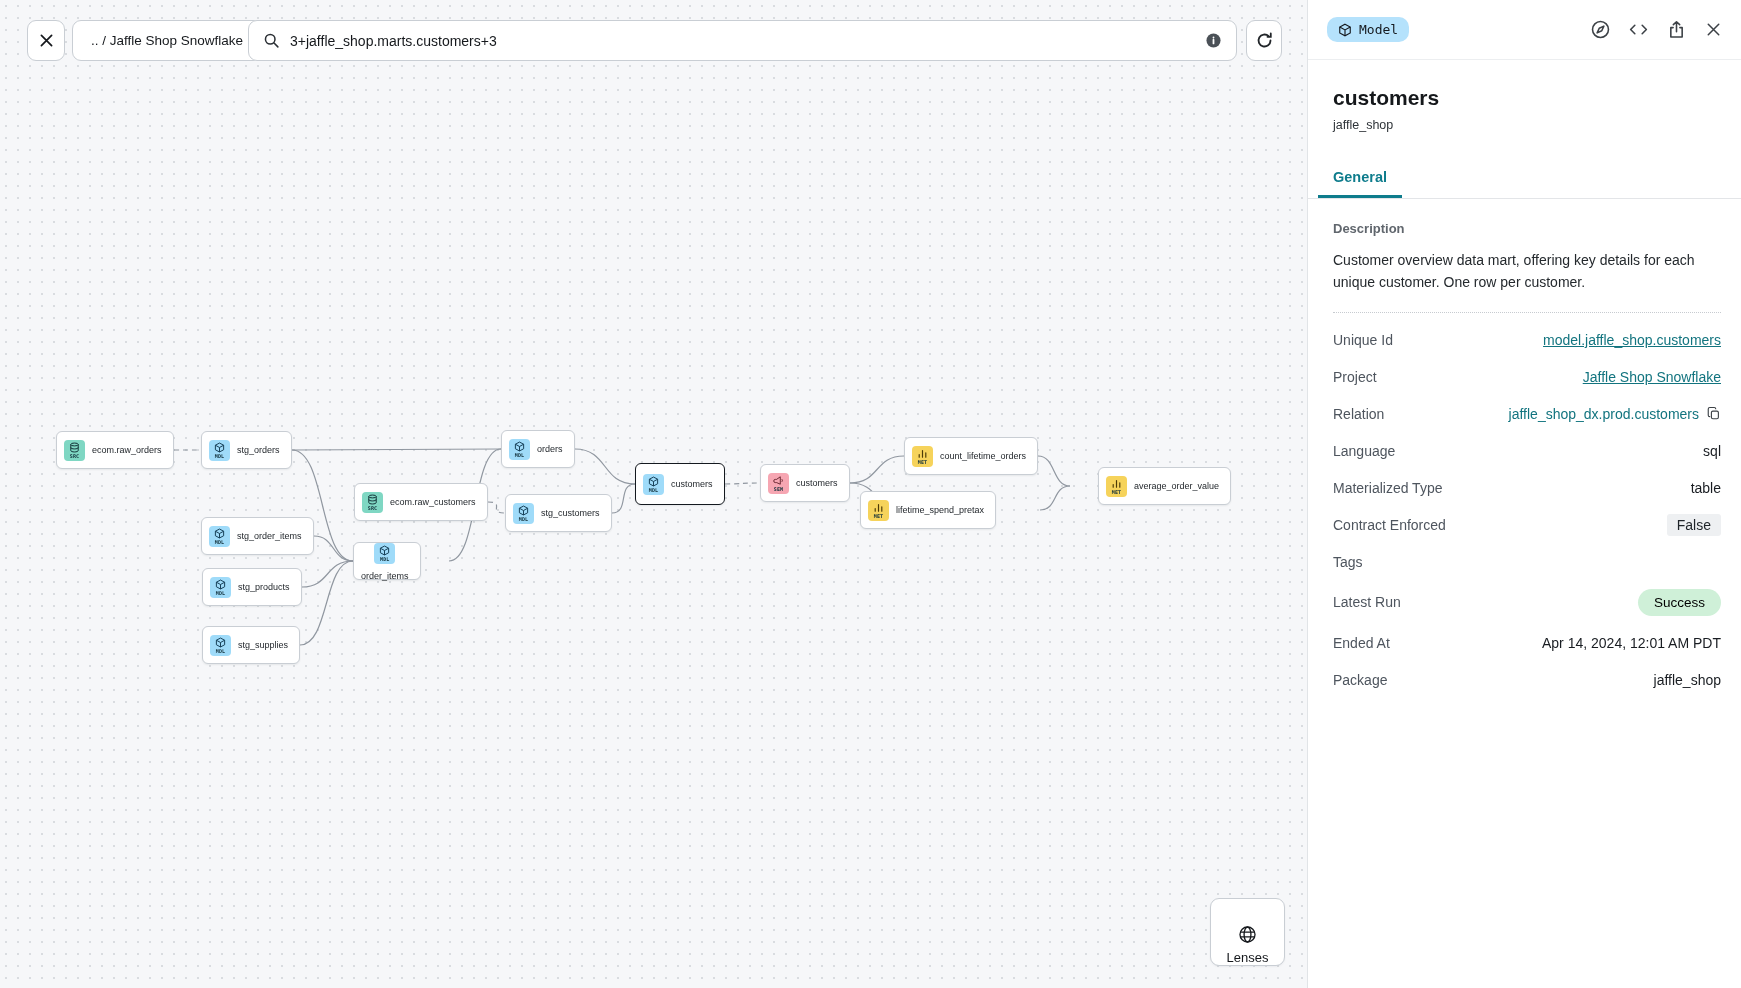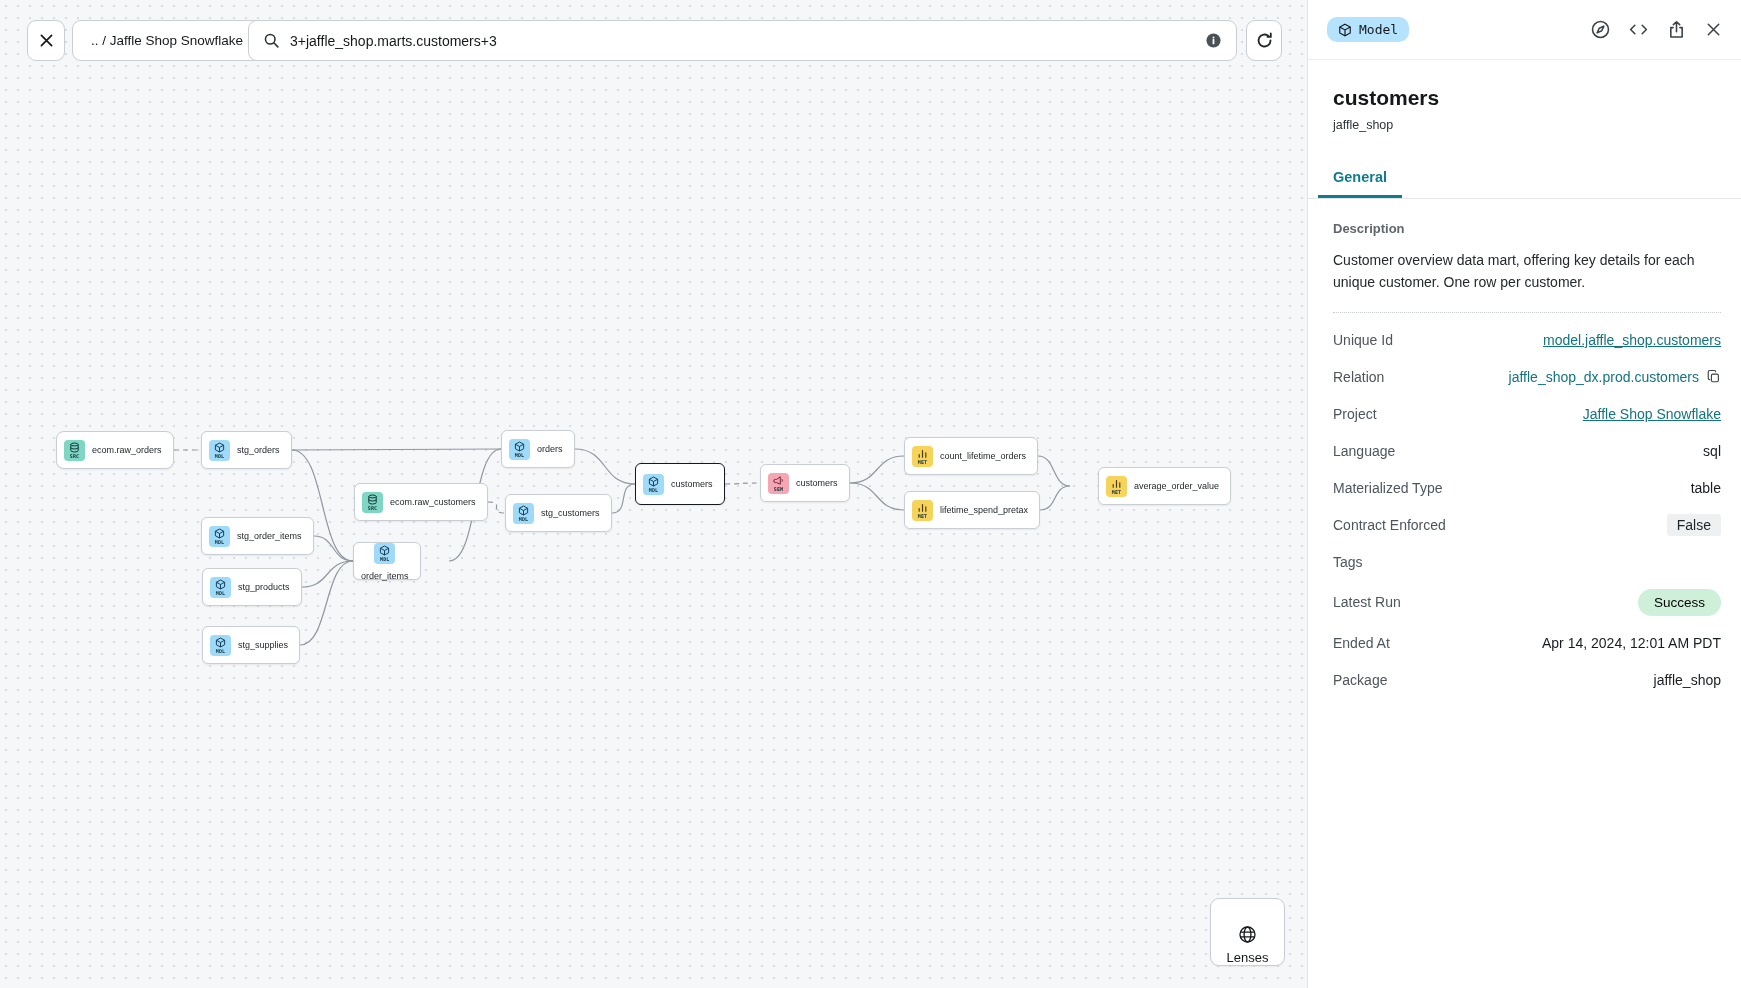--- a/index.html
+++ b/index.html
@@ -335,6 +335,10 @@
             <a class="plink underline">model.jaffle_shop.customers</a>
           </div>
           <div class="prow">
+            <span class="plabel">Project</span>
+            <a class="plink underline">Jaffle Shop Snowflake</a>
+          </div>
+          <div class="prow">
             <span class="plabel">Relation</span>
             <span class="vwrap">
               <a class="plink">jaffle_shop_dx.prod.customers</a>
@@ -347,10 +351,6 @@
             </span>
           </div>
           <div class="prow">
-            <span class="plabel">Project</span>
-            <a class="plink underline">Jaffle Shop Snowflake</a>
-          </div>
-          <div class="prow">
             <span class="plabel">Language</span>
             <span class="pval">sql</span>
           </div>

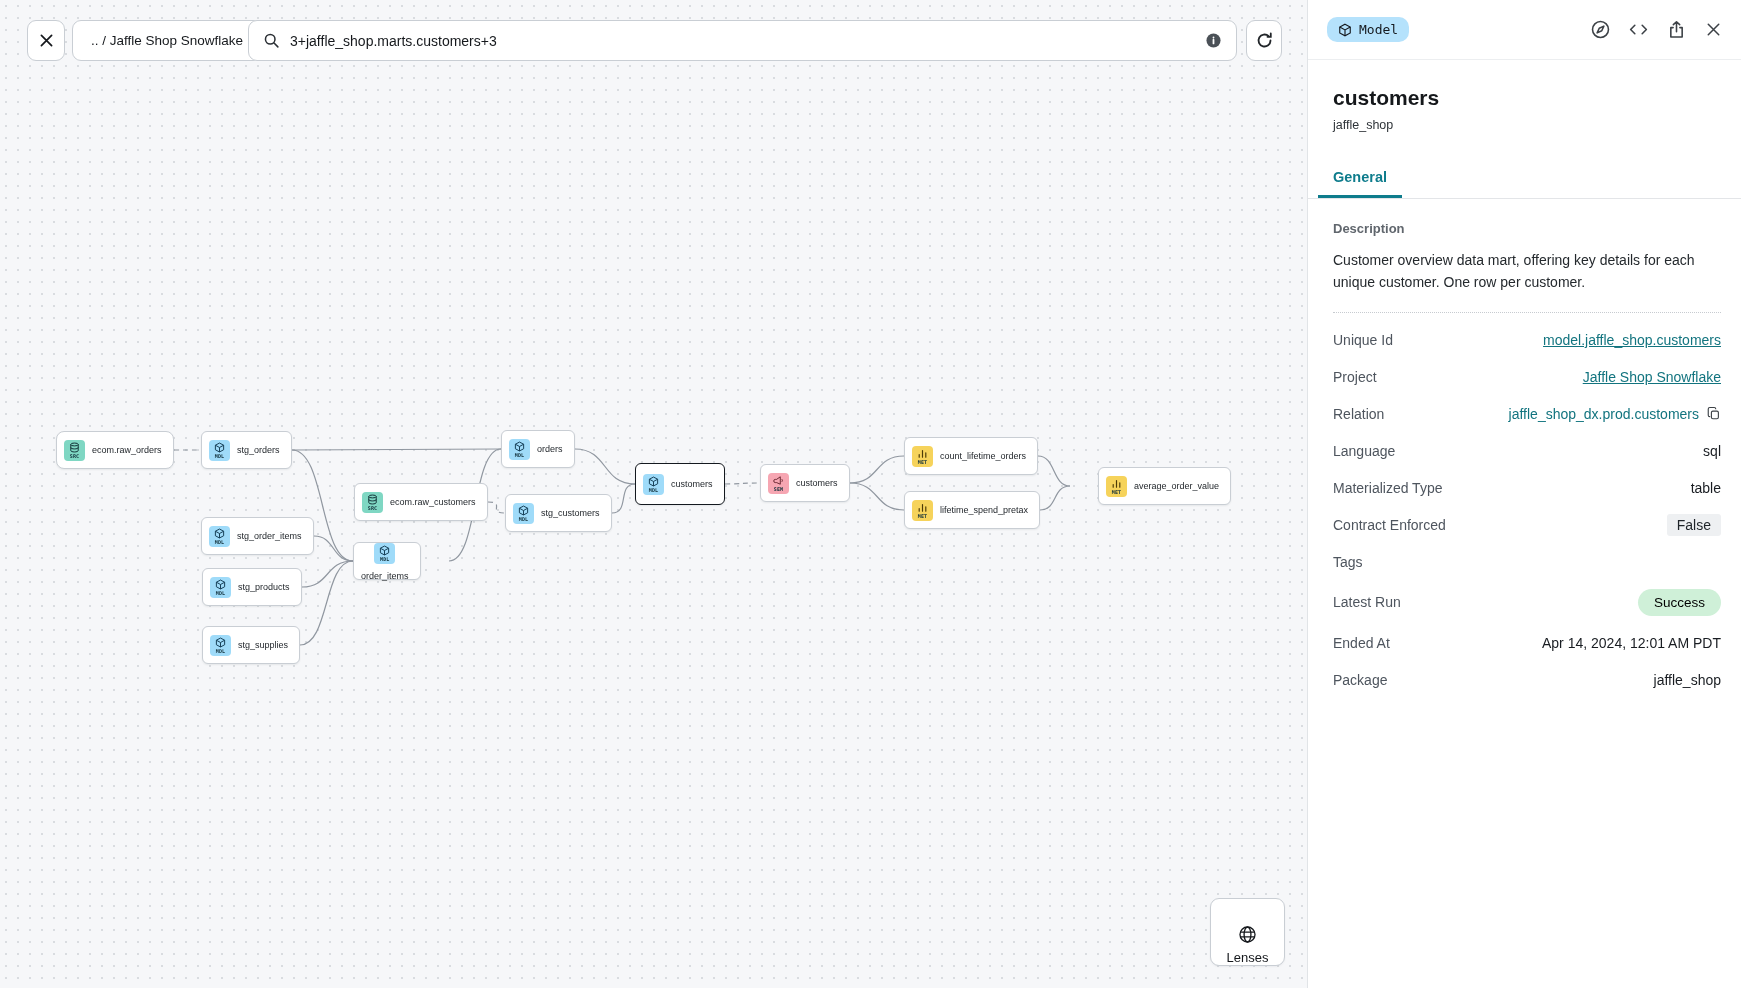--- a/index.html
+++ b/index.html
@@ -100,7 +100,7 @@
         <path d="M1040,510 C1058,510 1052,486 1070,486" class="edge"></path>
       </svg>
     <div id="graph-nodes">
-        <div class="node" style="left: 56px; top: 431px; border-radius: 8px;">
+        <div class="node" style="left: 56px; top: 431px;">
           <span class="nicon bg-SRC">
             <svg width="11" height="11" viewBox="0 0 16 16" fill="none" stroke="#0f2e33" stroke-width="1.4">
               <ellipse cx="8" cy="3.6" rx="5.4" ry="2.1"></ellipse>

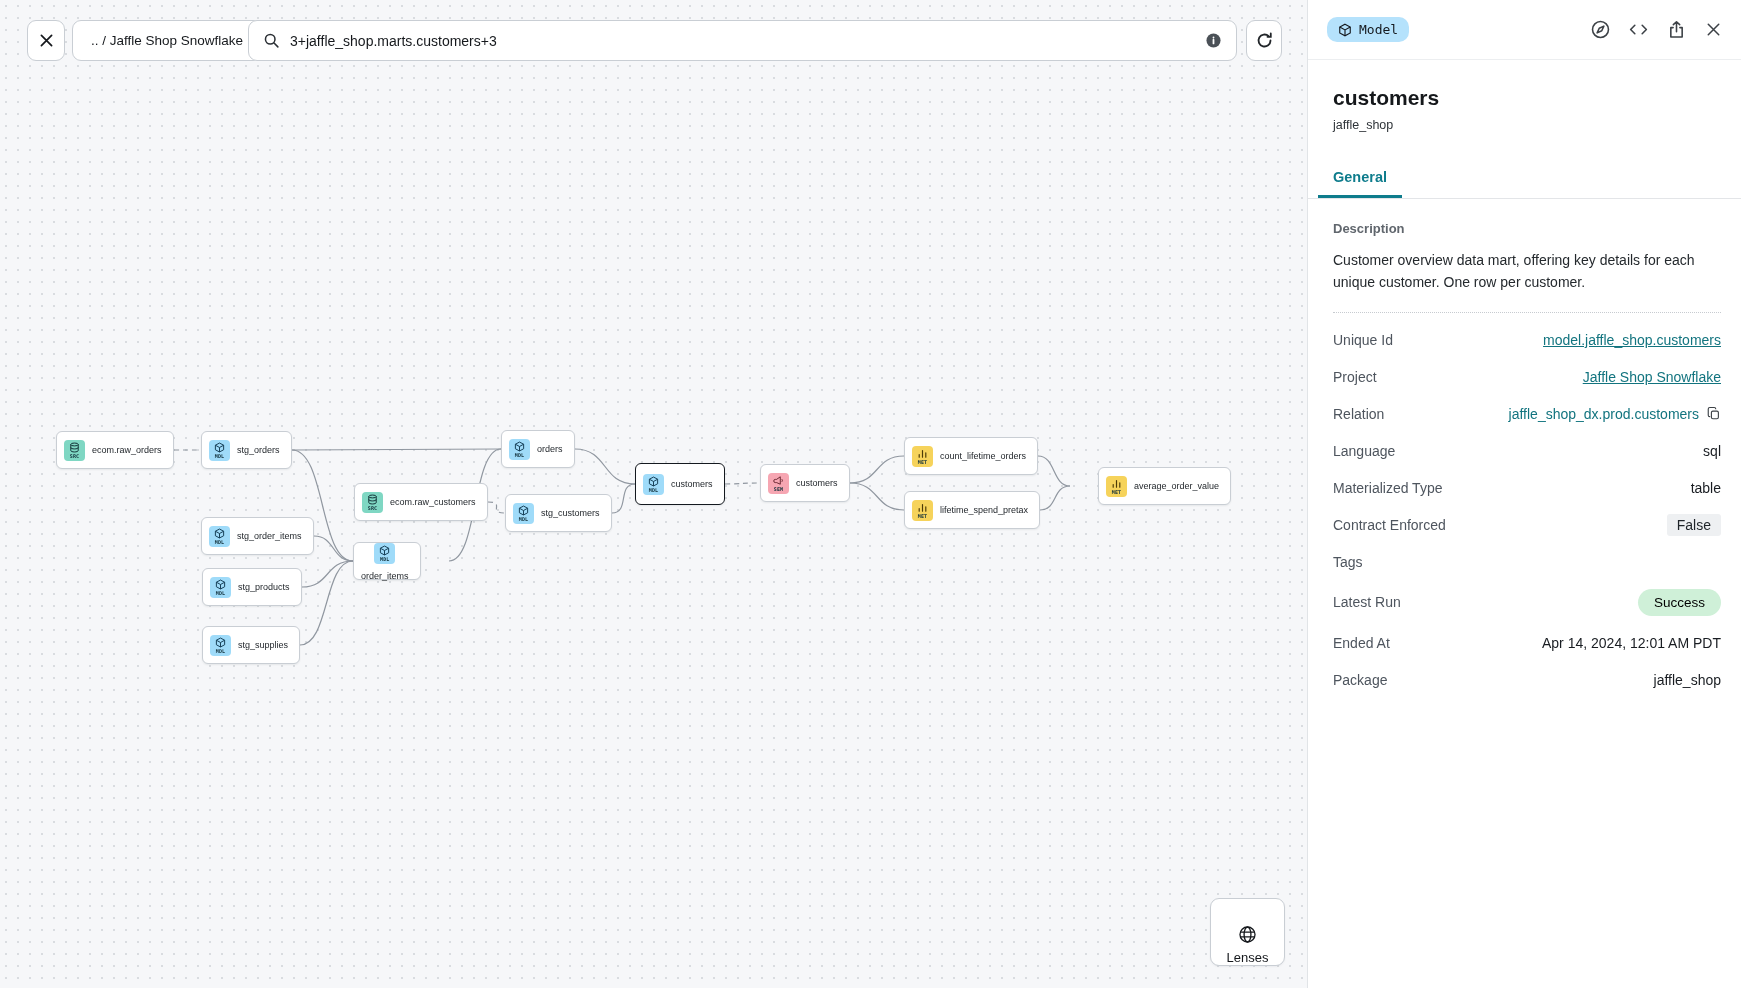--- a/index.html
+++ b/index.html
@@ -221,7 +221,7 @@
           </span>
           <span class="nlabel">count_lifetime_orders</span>
         </div>
-        <div class="node" style="left: 904px; top: 491px;">
+        <div class="node" style="left: 860px; top: 491px;">
           <span class="nicon bg-MET">
             <svg width="11" height="11" viewBox="0 0 16 16" fill="none" stroke="#4c3a07" stroke-width="1.7" stroke-linecap="round">
               <path d="M3.2 13.5V9.4M8 13.5V3.8M12.8 13.5V7"></path>

